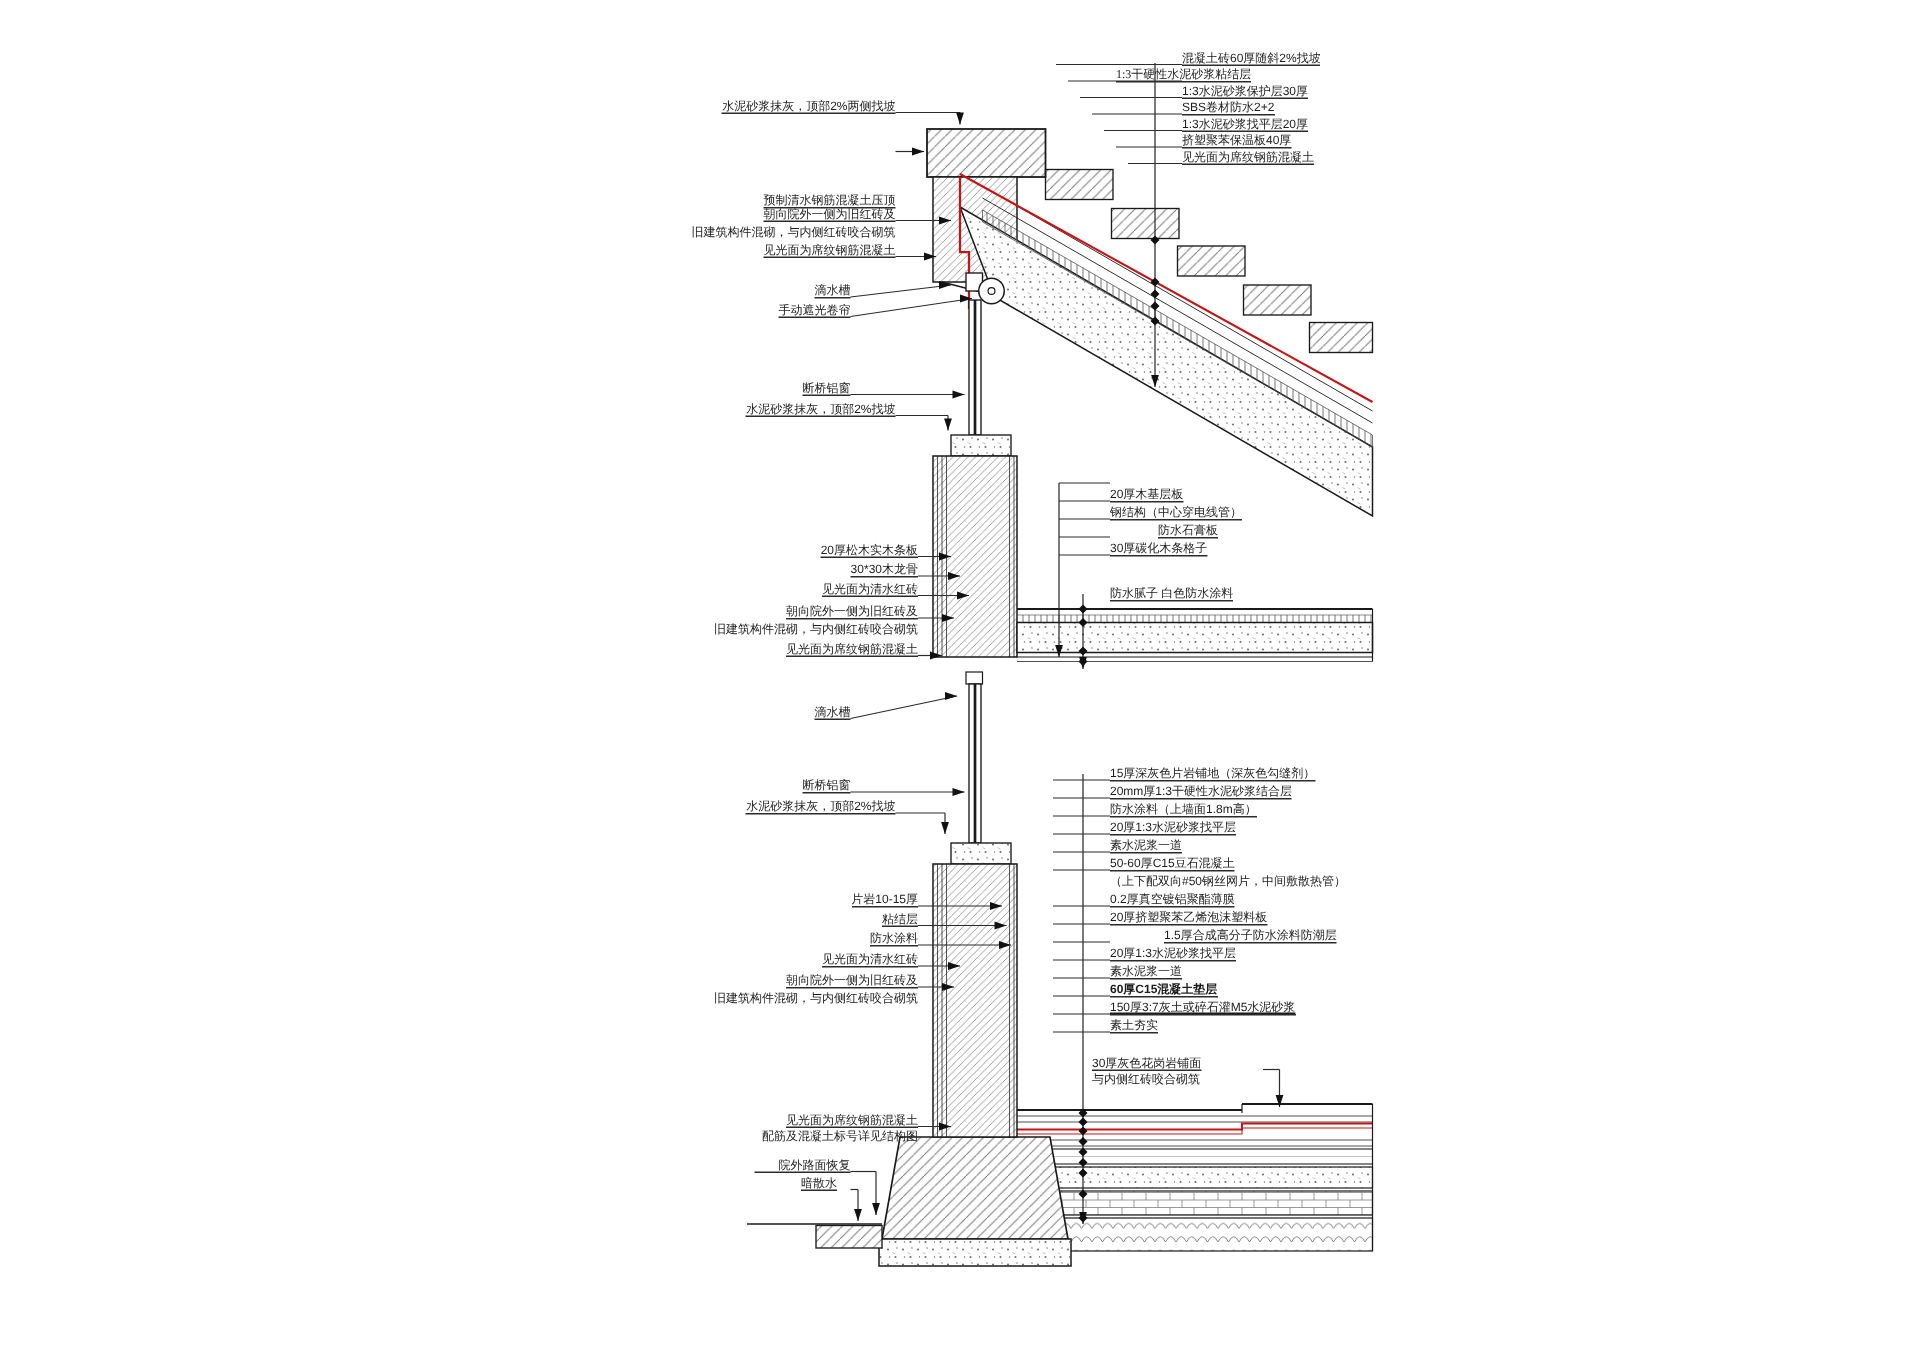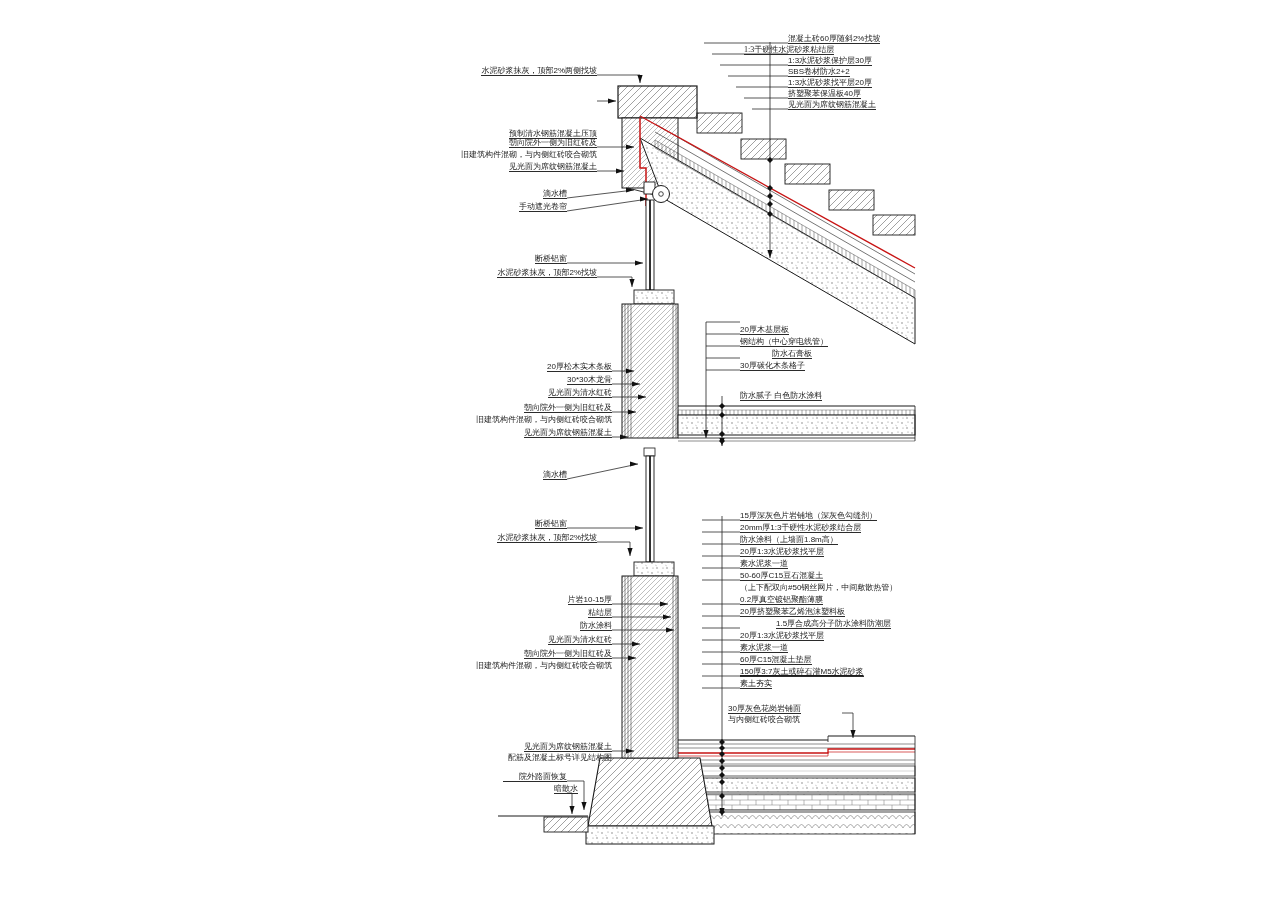--- a/index.html
+++ b/index.html
@@ -312,7 +312,7 @@
       <div class="lbl u" style="top: 619px; left: 776px;">1.5厚合成高分子防水涂料防潮层</div>
       <div class="lbl u" style="top: 631px; left: 740px;">20厚1:3水泥砂浆找平层</div>
       <div class="lbl u" style="top: 643px; left: 740px;">素水泥浆一道</div>
-      <div class="lbl u" style="top: 655px; left: 740px;">60厚C15混凝土垫层</div>
+      <div class="lbl u" style="top: 655px; left: 740px; font-weight: bold;">60厚C15混凝土垫层</div>
       <div class="lbl u" style="top: 667px; left: 740px; text-decoration: underline;">150厚3:7灰土或碎石灌M5水泥砂浆</div>
       <div class="lbl u" style="top: 679px; left: 740px;">素土夯实</div>
       <div class="lbl u" style="top: 595px; right: 668px;">片岩10-15厚</div>

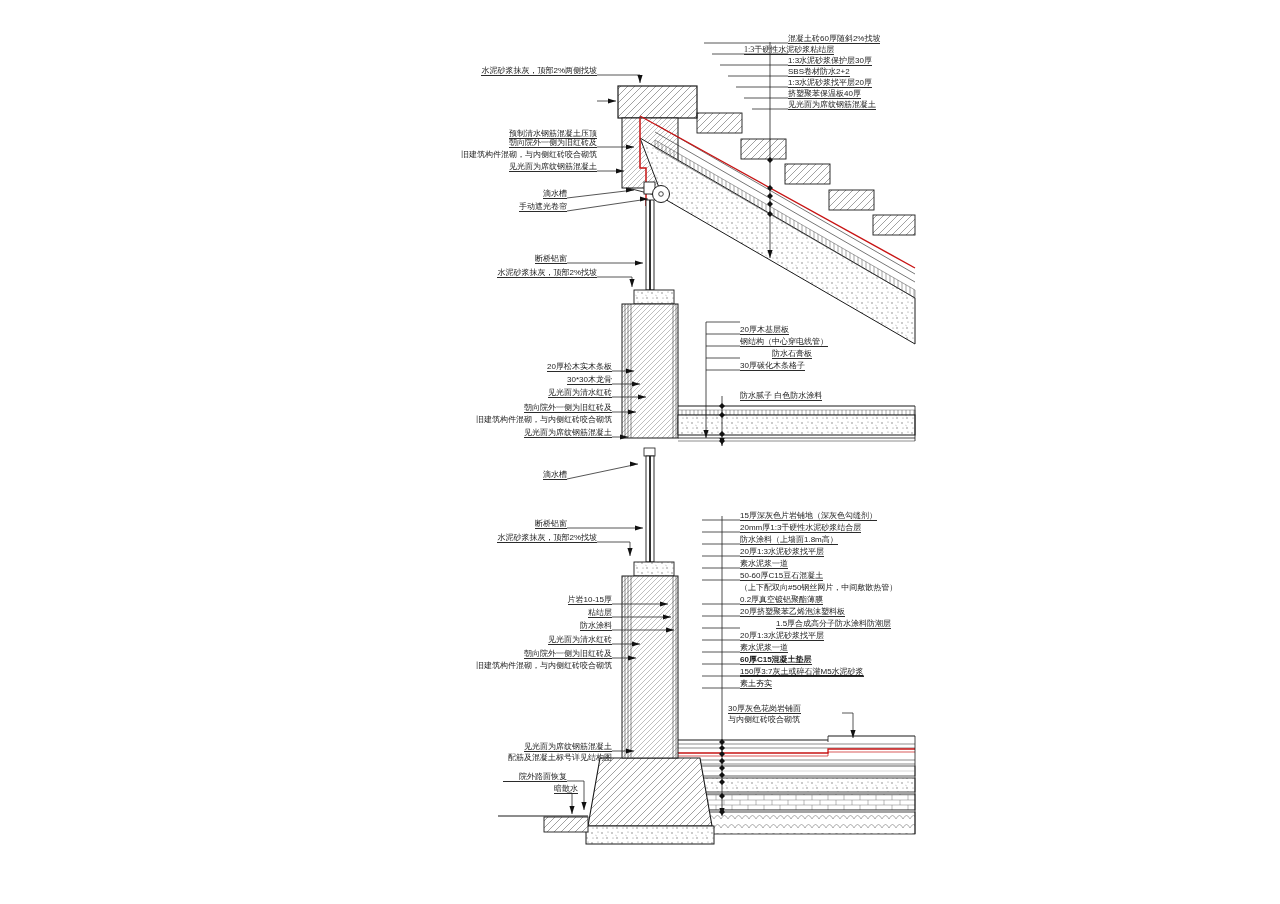--- a/index.html
+++ b/index.html
@@ -281,7 +281,7 @@
       <div class="lbl u" style="top: 742px; right: 668px;">见光面为席纹钢筋混凝土</div>
       <div class="lbl" style="top: 753px; right: 668px;">配筋及混凝土标号详见结构图</div>
       <div class="lbl u" style="top: 772px; right: 713px; padding-left: 16px;">院外路面恢复</div>
-      <div class="lbl u" style="top: 784px; right: 702px;">暗散水</div>
+      <div class="lbl u" style="top: 784px; right: 722px;">暗散水</div>
       <div class="lbl u" style="top: 34px; left: 788px;">混凝土砖60厚随斜2%找坡</div>
       <div class="lbl u" style="top: 45px; left: 744px; font-family: Liberation Serif, serif;">1:3干硬性水泥砂浆粘结层</div>
       <div class="lbl u" style="top: 56px; left: 788px;">1:3水泥砂浆保护层30厚</div>

